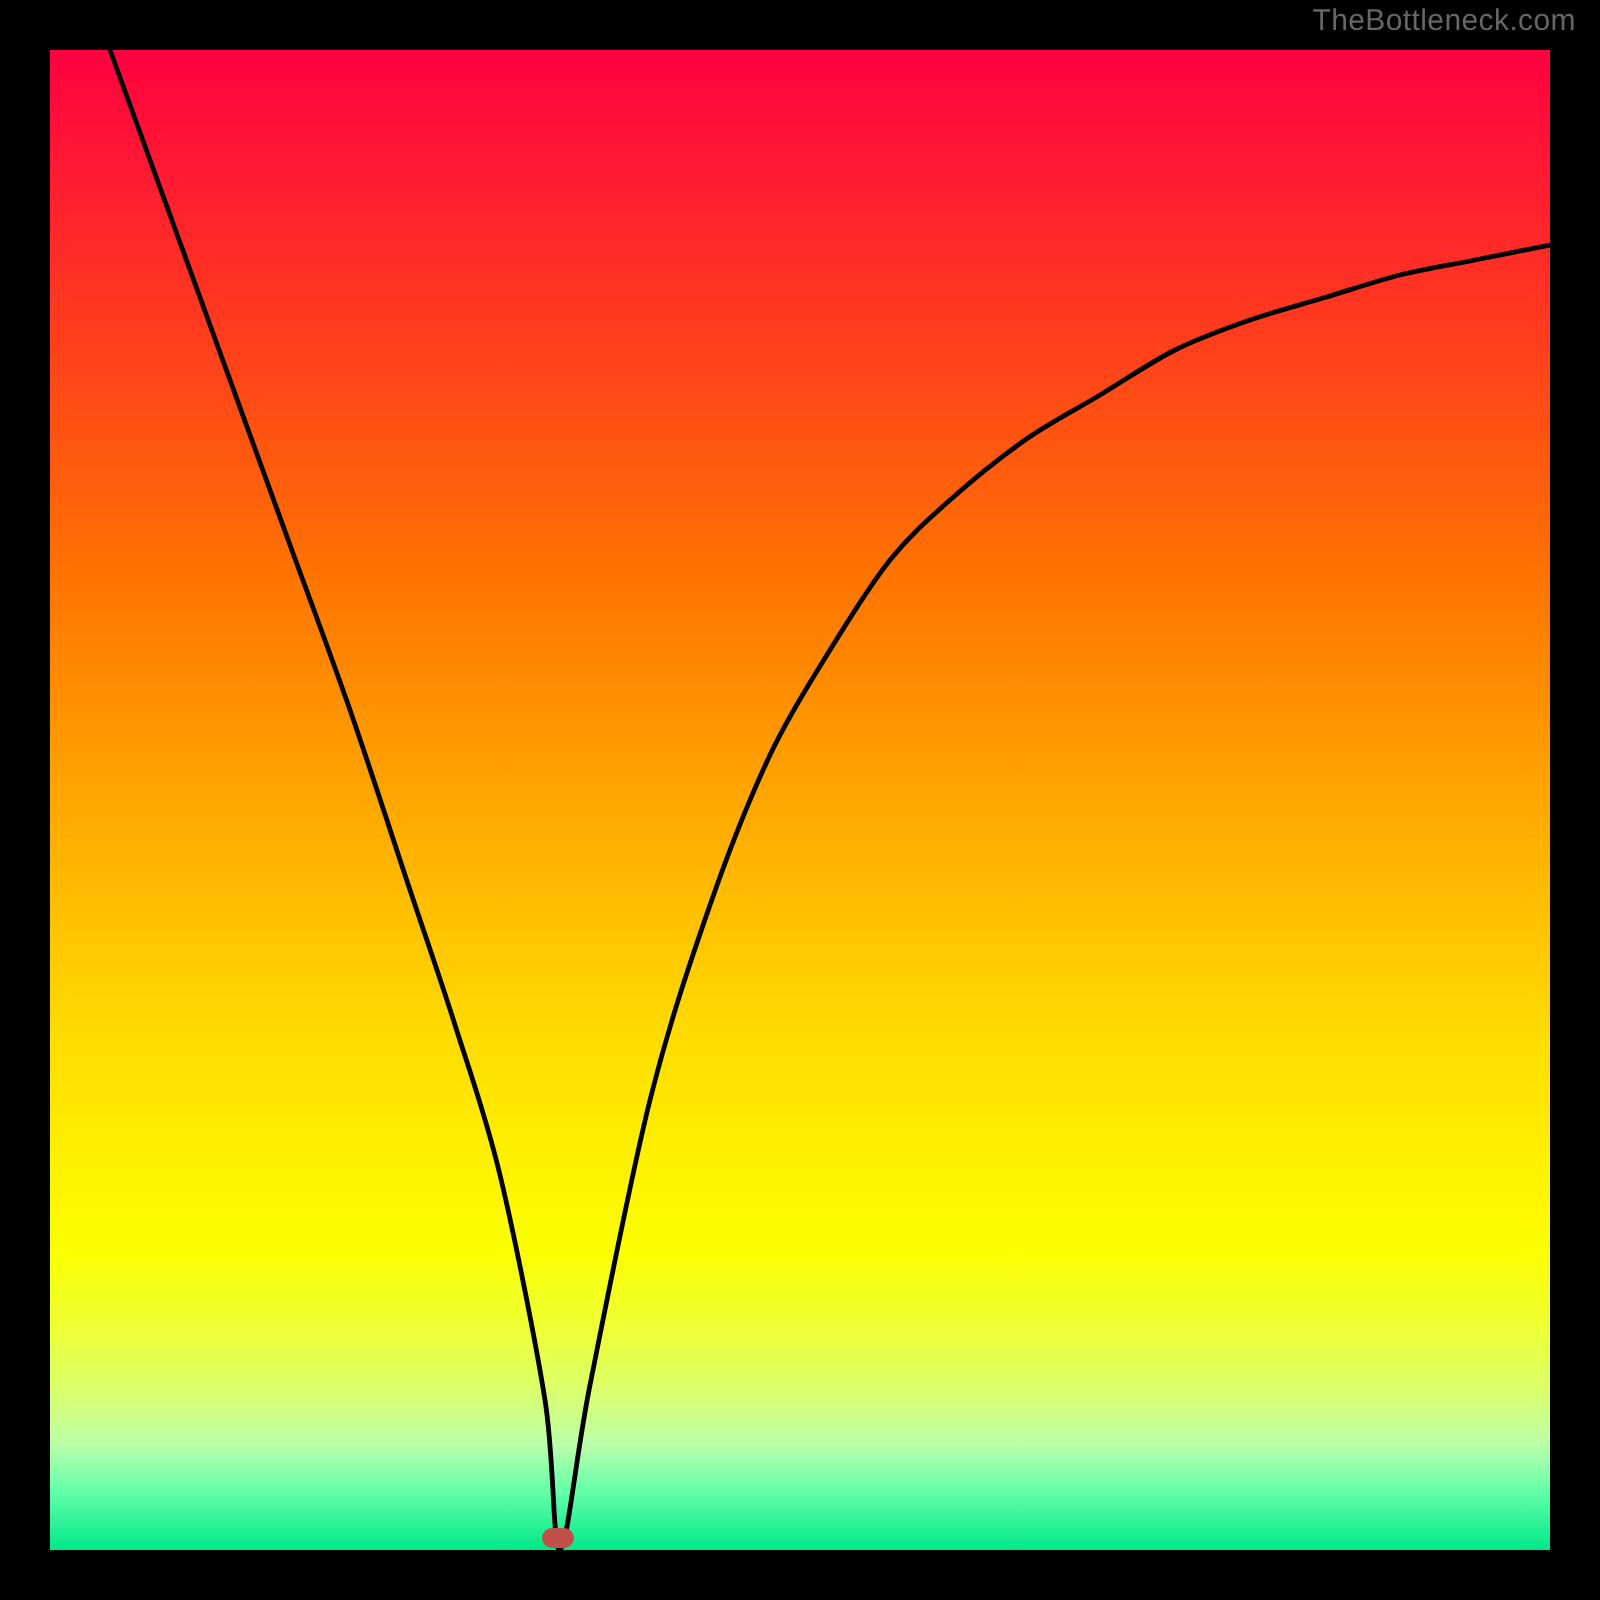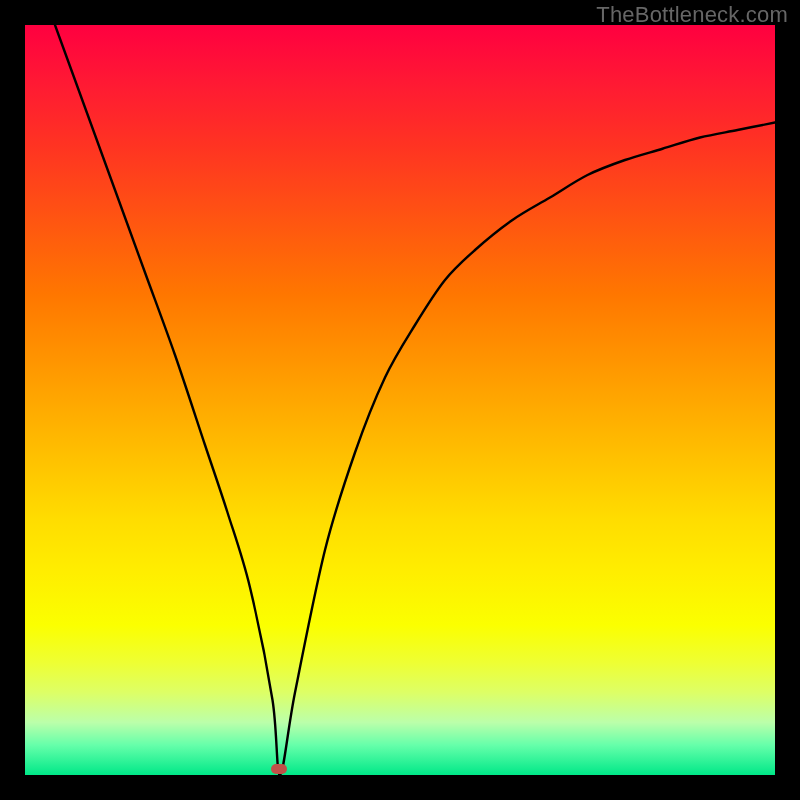--- a/index.html
+++ b/index.html
@@ -43,7 +43,7 @@
     top: 2px;
     right: 12px;
     color: #666;
-    font-size: 22px;
+    font-size: 15px;
     font-weight: 500;
     letter-spacing: 0.2px;
   }

